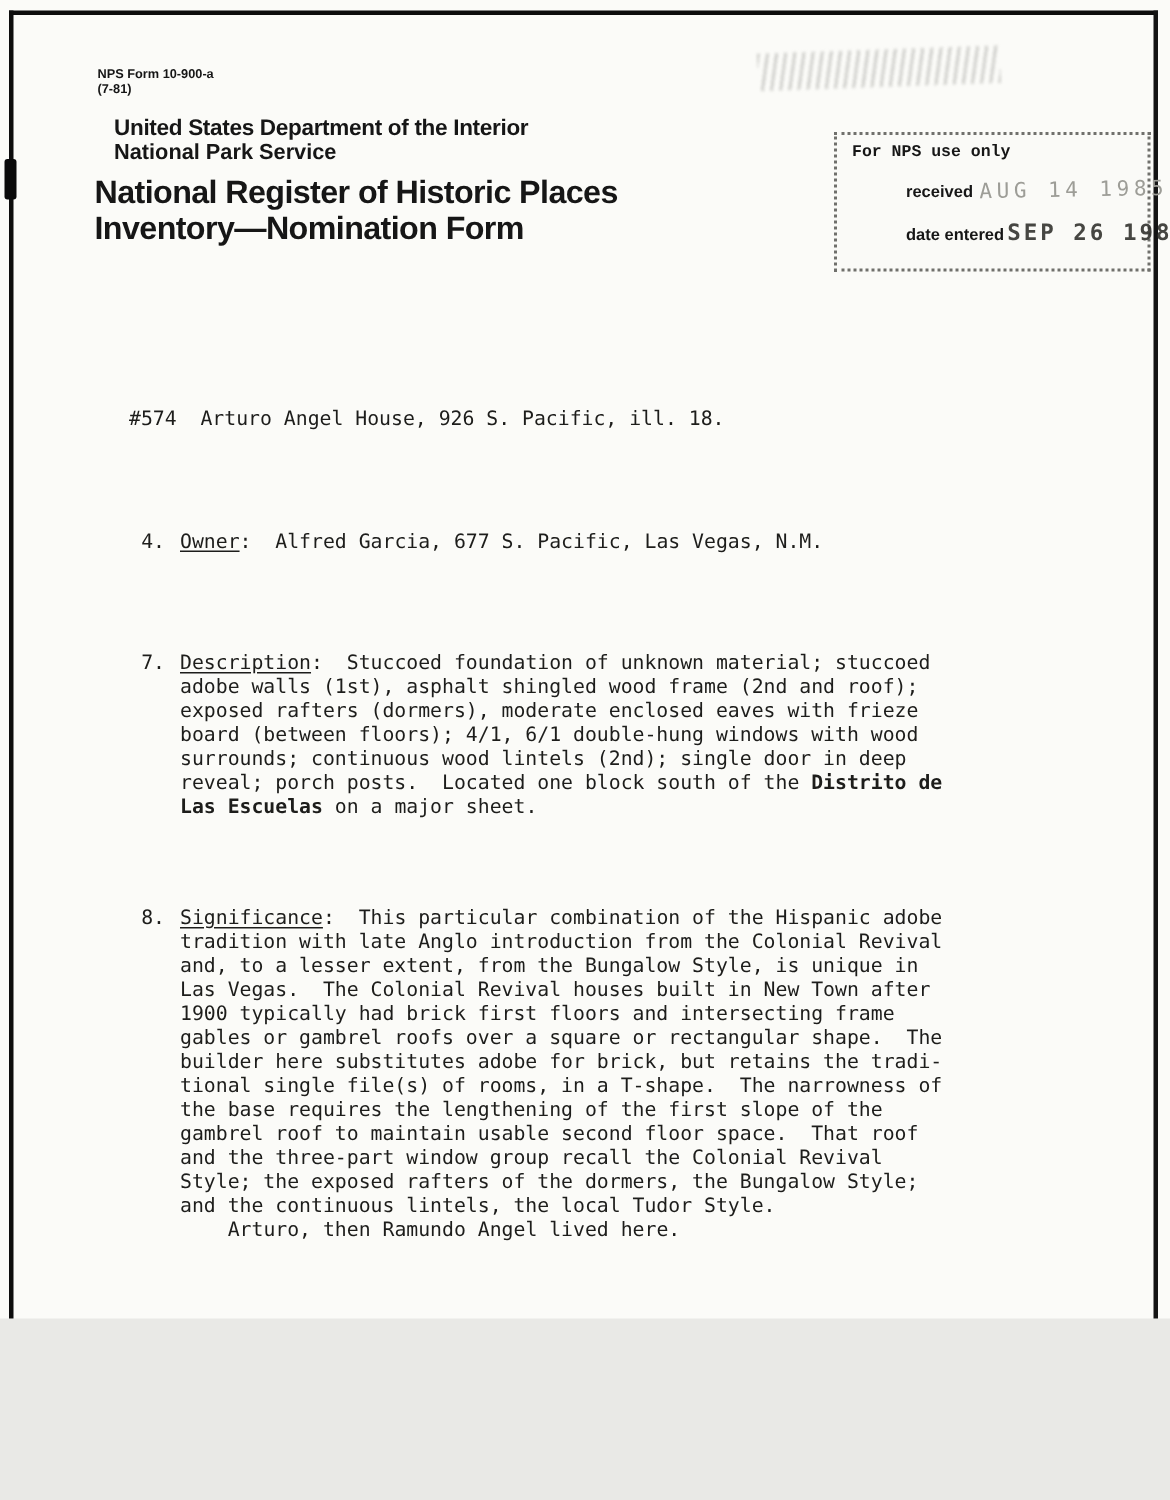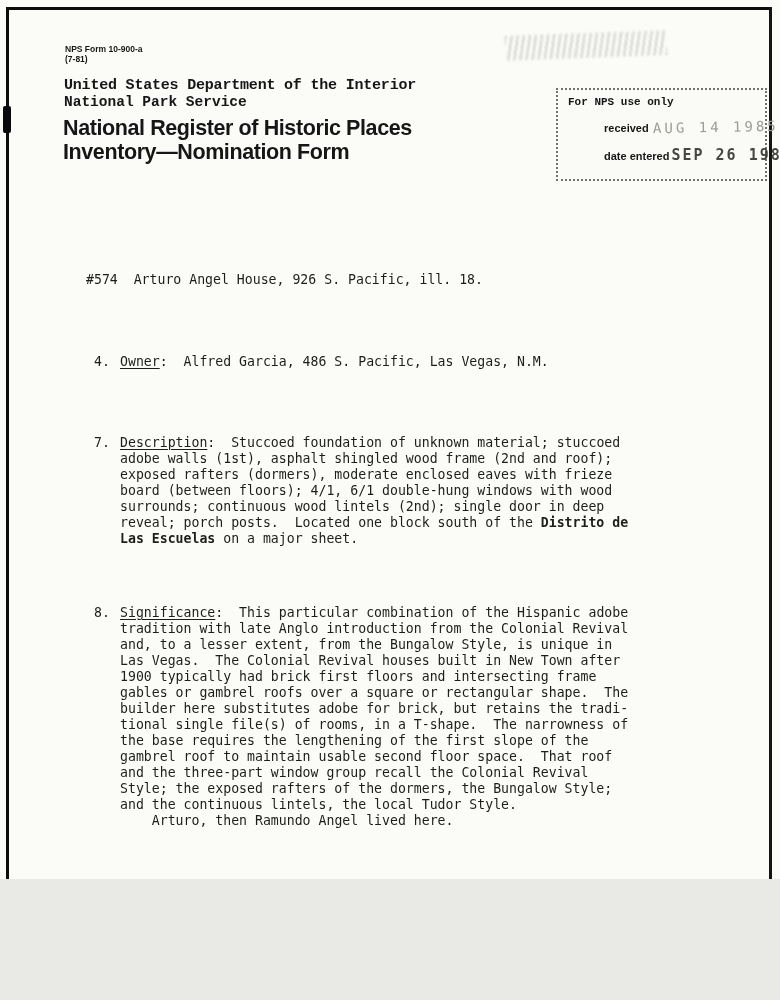--- a/index.html
+++ b/index.html
@@ -22,7 +22,7 @@
   }
   
   .form-no { position:absolute; left:65px; top:44px; font-size:8.5px; font-weight:bold; line-height:10px; }
-  .agency  { position:absolute; left:64px; top:77px; font-weight:bold;font-family:Liberation Mono, monospace; }
+  .agency  { position:absolute; left:76px; top:77px; font-weight:bold; }
   .agency .l1 { font-size:15px; line-height:17px; letter-spacing:-0.2px; }
   .agency .l2 { font-size:14.5px; line-height:16px; }
   .title   { position:absolute; left:63px; top:117px; font-weight:bold; font-size:21.5px; line-height:23.5px; letter-spacing:-0.4px; }

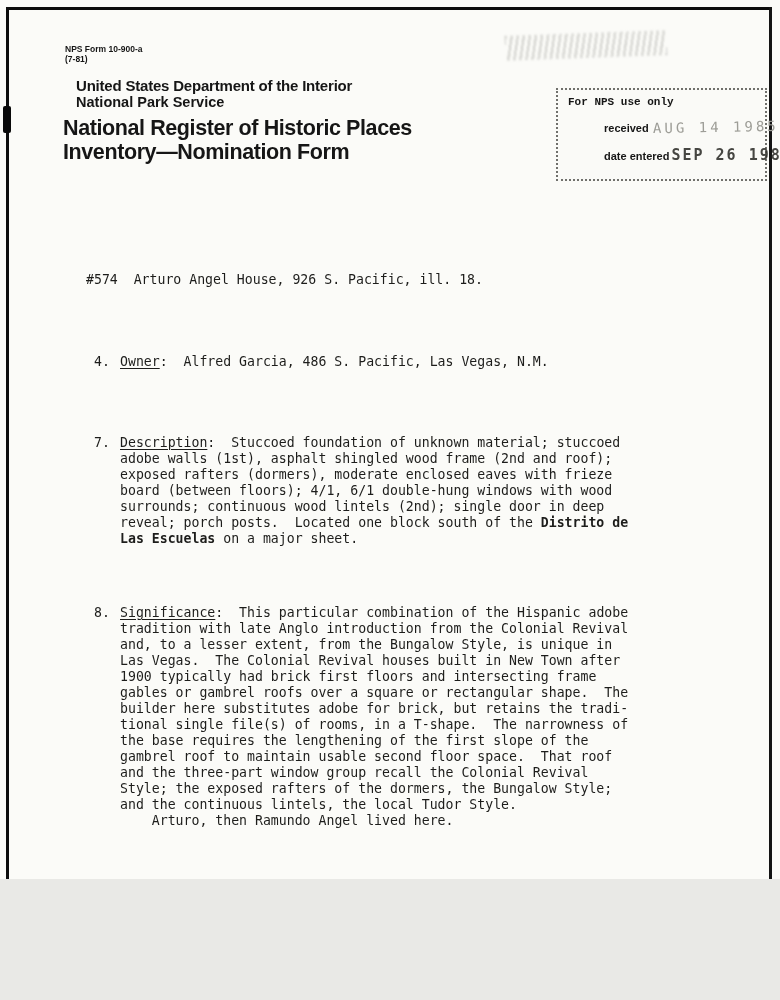--- a/index.html
+++ b/index.html
@@ -110,7 +110,7 @@
 
     <div class="item m-item4">
       <span class="num">4.</span>
-      <span class="content"><span class="u">Owner</span><span>:  Alfred Garcia, 486 S. Pacific, Las Vegas, N.M.</span></span>
+      <span class="content"><span class="u">Owner</span><span>:  Alfred Garcia, 677 S. Pacific, Las Vegas, N.M.</span></span>
     </div>
 
     <div class="item m-item7">

